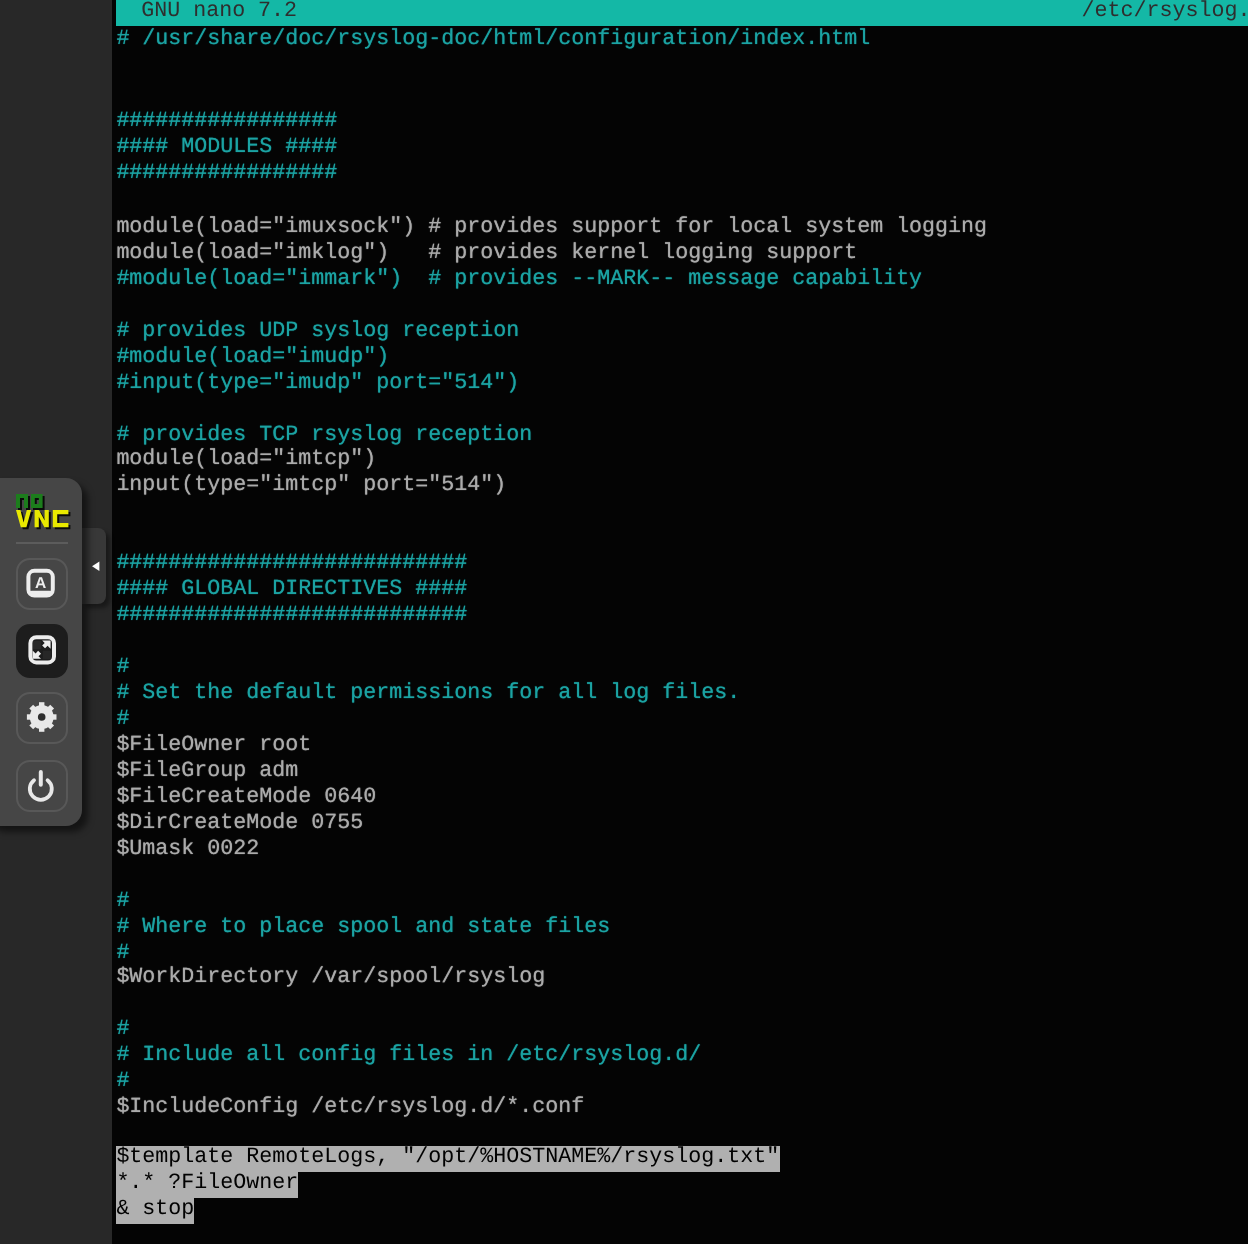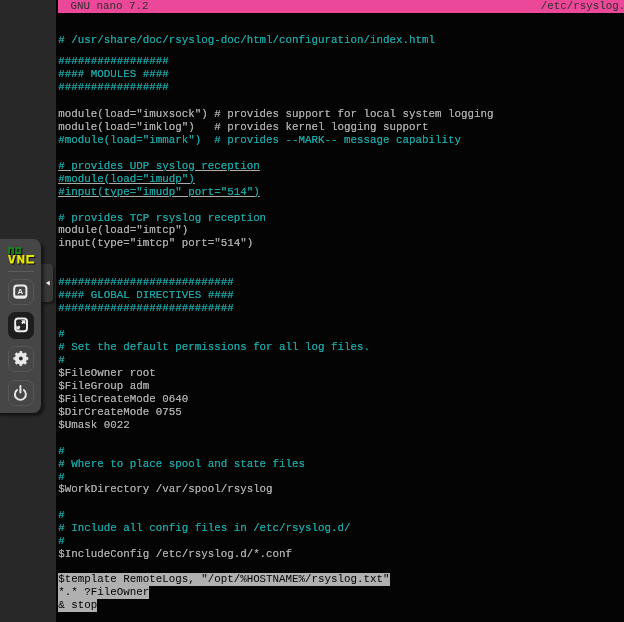--- a/index.html
+++ b/index.html
@@ -5,7 +5,7 @@
   html,body{margin:0;padding:0;}
   body{width:624px;height:622px;overflow:hidden;position:relative;background:#040404;font-family:"Liberation Mono",monospace;}
   #strip{position:absolute;left:0;top:0;width:55.5px;height:622px;background:#282828;}
-  #titlebar{position:absolute;left:58.2px;top:0;width:565.8px;height:12.9px;background:#ec4899;overflow:hidden;}
+  #titlebar{position:absolute;left:58.2px;top:0;width:565.8px;height:12.9px;background:#14b8a6;overflow:hidden;}
   #titlebar .t{position:absolute;top:0.4px;font-size:10.83px;line-height:12.5px;color:#2e2e2e;white-space:pre;}
   .blk{position:absolute;left:58.2px;margin:0;font-size:10.83px;line-height:12.95px;color:#ababab;white-space:pre;font-family:"Liberation Mono",monospace;text-shadow:0 0 0.55px rgba(171,171,171,0.9);}
   .c{color:#1ba3a3;text-shadow:0 0 0.55px rgba(27,163,163,0.9);}

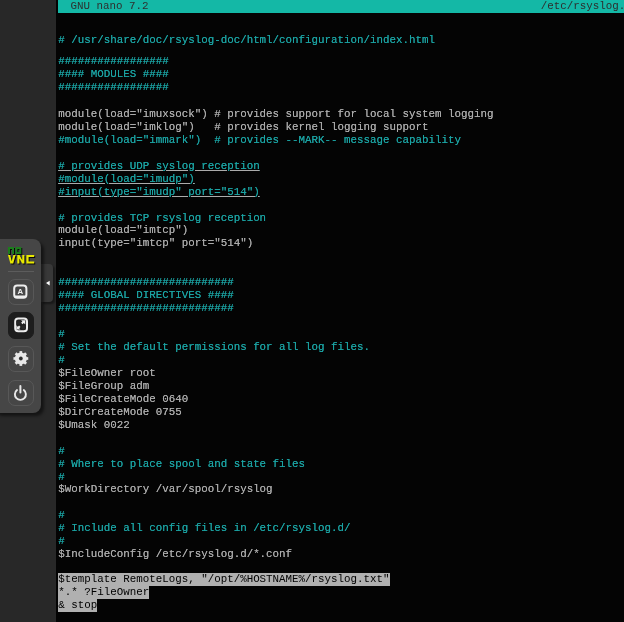--- a/index.html
+++ b/index.html
@@ -23,7 +23,7 @@
   <div class="t" style="left:12.4px;">GNU nano 7.2</div>
   <div class="t" style="left:482.6px;">/etc/rsyslog.conf</div>
 </div>
-<pre class="blk" style="top:14.1px;margin-top:20px;"><span class="c"># /usr/share/doc/rsyslog-doc/html/configuration/index.html</span></pre>
+<pre class="blk" style="top:14.1px;"><span class="c"># /usr/share/doc/rsyslog-doc/html/configuration/index.html</span></pre>
 <pre class="blk" style="top:55.3px;"><span class="c">#################
 #### MODULES ####
 #################</span></pre>

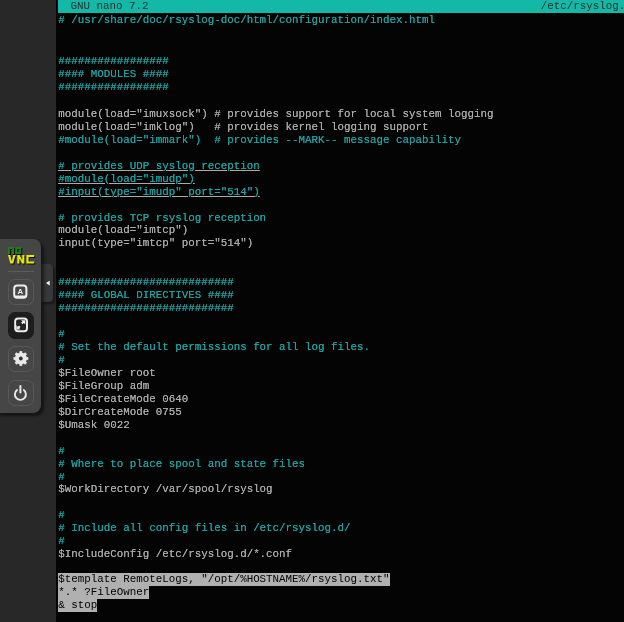--- a/index.html
+++ b/index.html
@@ -30,7 +30,7 @@
 <pre class="blk" style="top:107.8px;">module(load="imuxsock") # provides support for local system logging
 module(load="imklog")   # provides kernel logging support
 <span class="c">#module(load="immark")  # provides --MARK-- message capability</span></pre>
-<pre class="blk" style="top:159.7px;text-decoration:underline;"><span class="c"># provides UDP syslog reception
+<pre class="blk" style="top:159.7px;"><span class="c"># provides UDP syslog reception
 #module(load="imudp")
 #input(type="imudp" port="514")</span></pre>
 <pre class="blk" style="top:211.5px;"><span class="c"># provides TCP rsyslog reception</span>

